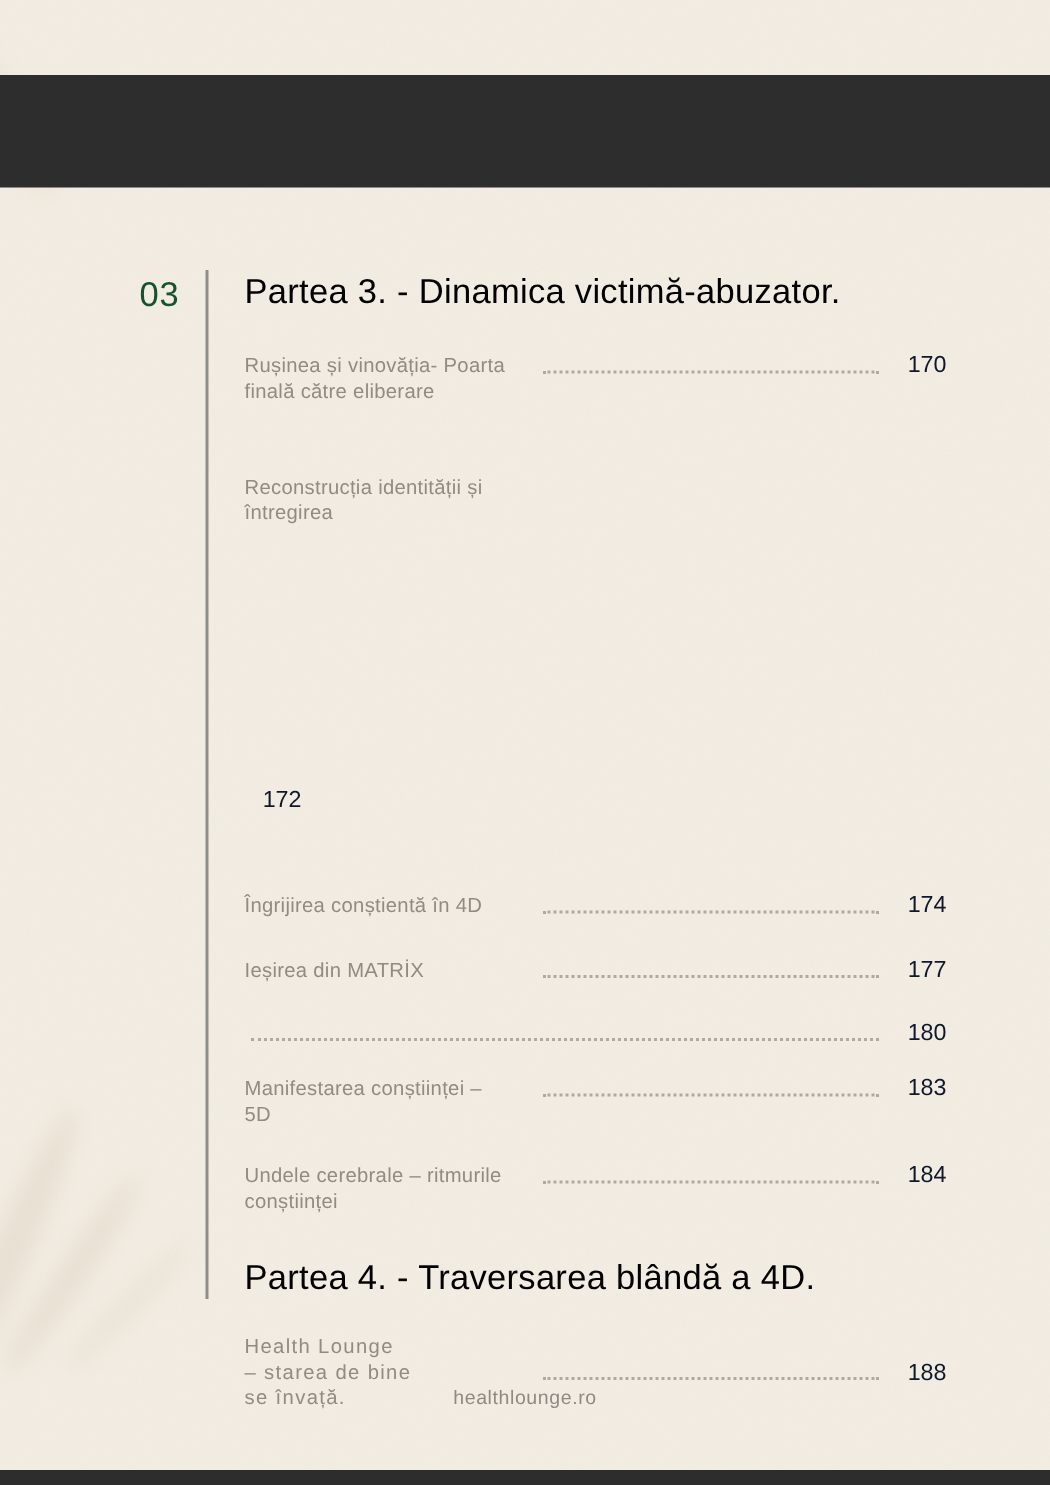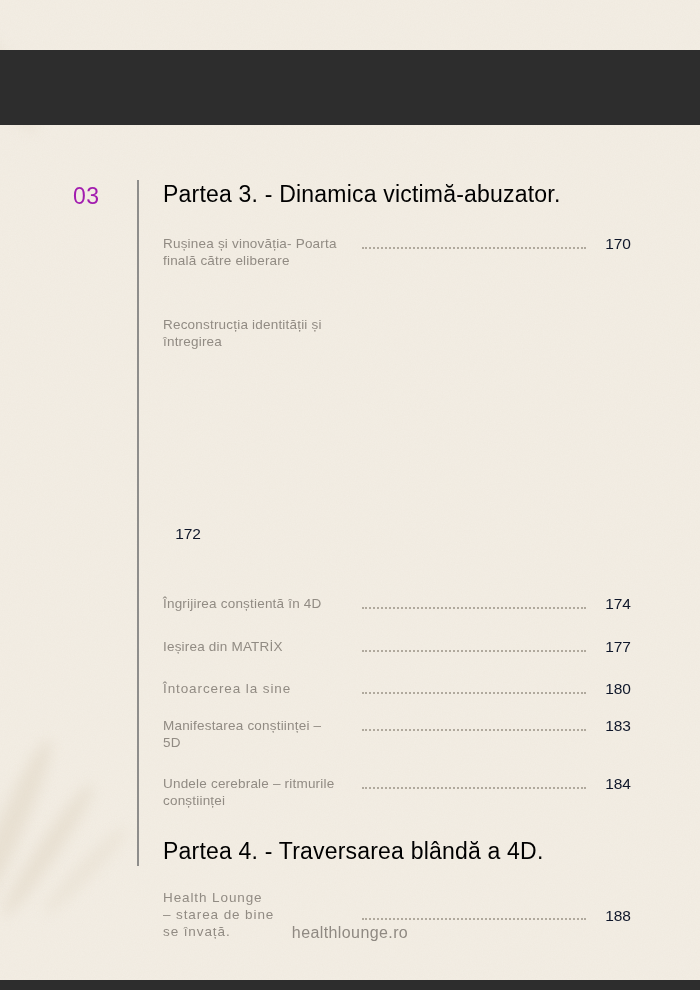--- a/index.html
+++ b/index.html
@@ -23,8 +23,8 @@
   .band.bottom{top:980px;height:10px;}
 
   .chapter-num{
-    position:absolute;left:73px;top:182px;z-index:3;
-    font-size:23px;line-height:29px;color:#a21caf;letter-spacing:.5px;
+    position:absolute;left:93px;top:182px;z-index:3;
+    font-size:23px;line-height:29px;color:#14532d;letter-spacing:.5px;
   }
   .divider{
     position:absolute;left:137px;top:180px;width:2px;height:686px;

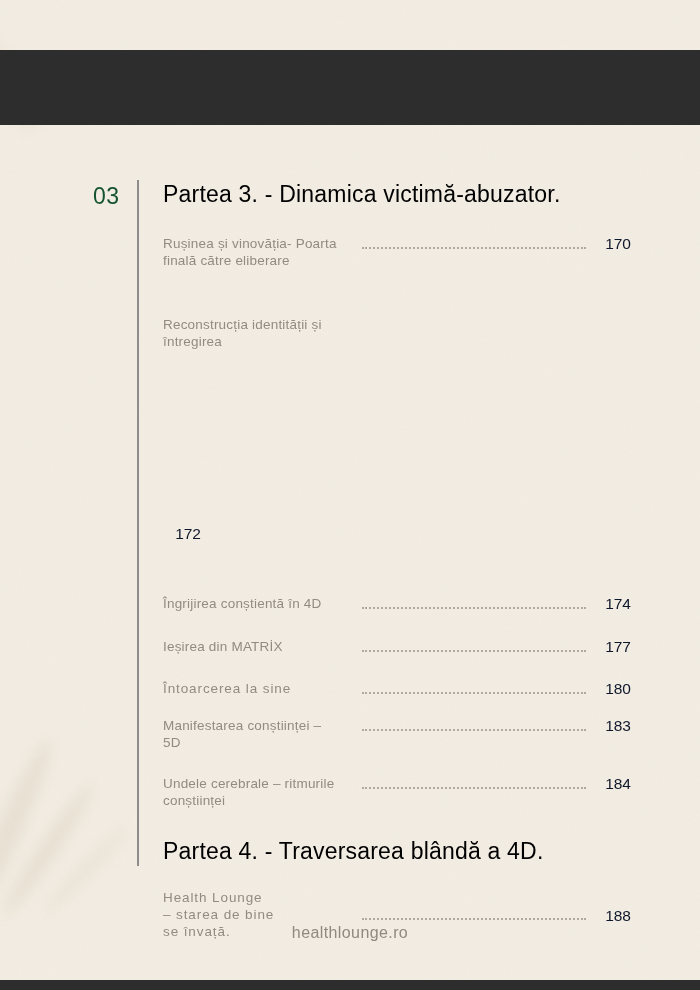--- a/index.html
+++ b/index.html
@@ -120,7 +120,6 @@
   </div>
 
   <div class="toc-row ls mb19">
-    <div class="toc-title">Întoarcerea la sine</div>
     <div class="leader"></div>
     <div class="page-num">180</div>
   </div>

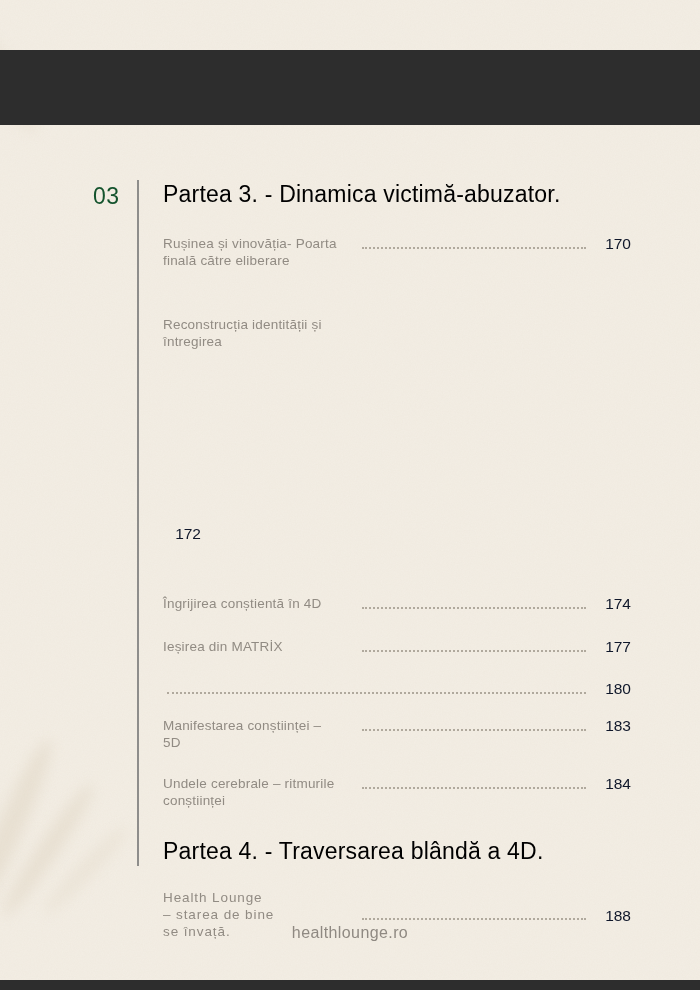--- a/index.html
+++ b/index.html
@@ -64,7 +64,7 @@
 
   .footer{
     position:absolute;left:0;top:924px;width:700px;z-index:3;
-    text-align:center;font-size:16px;color:#8f8982;letter-spacing:.4px;
+    text-align:center;font-size:13px;color:#8f8982;letter-spacing:.4px;
   }
 </style>
 </head>

